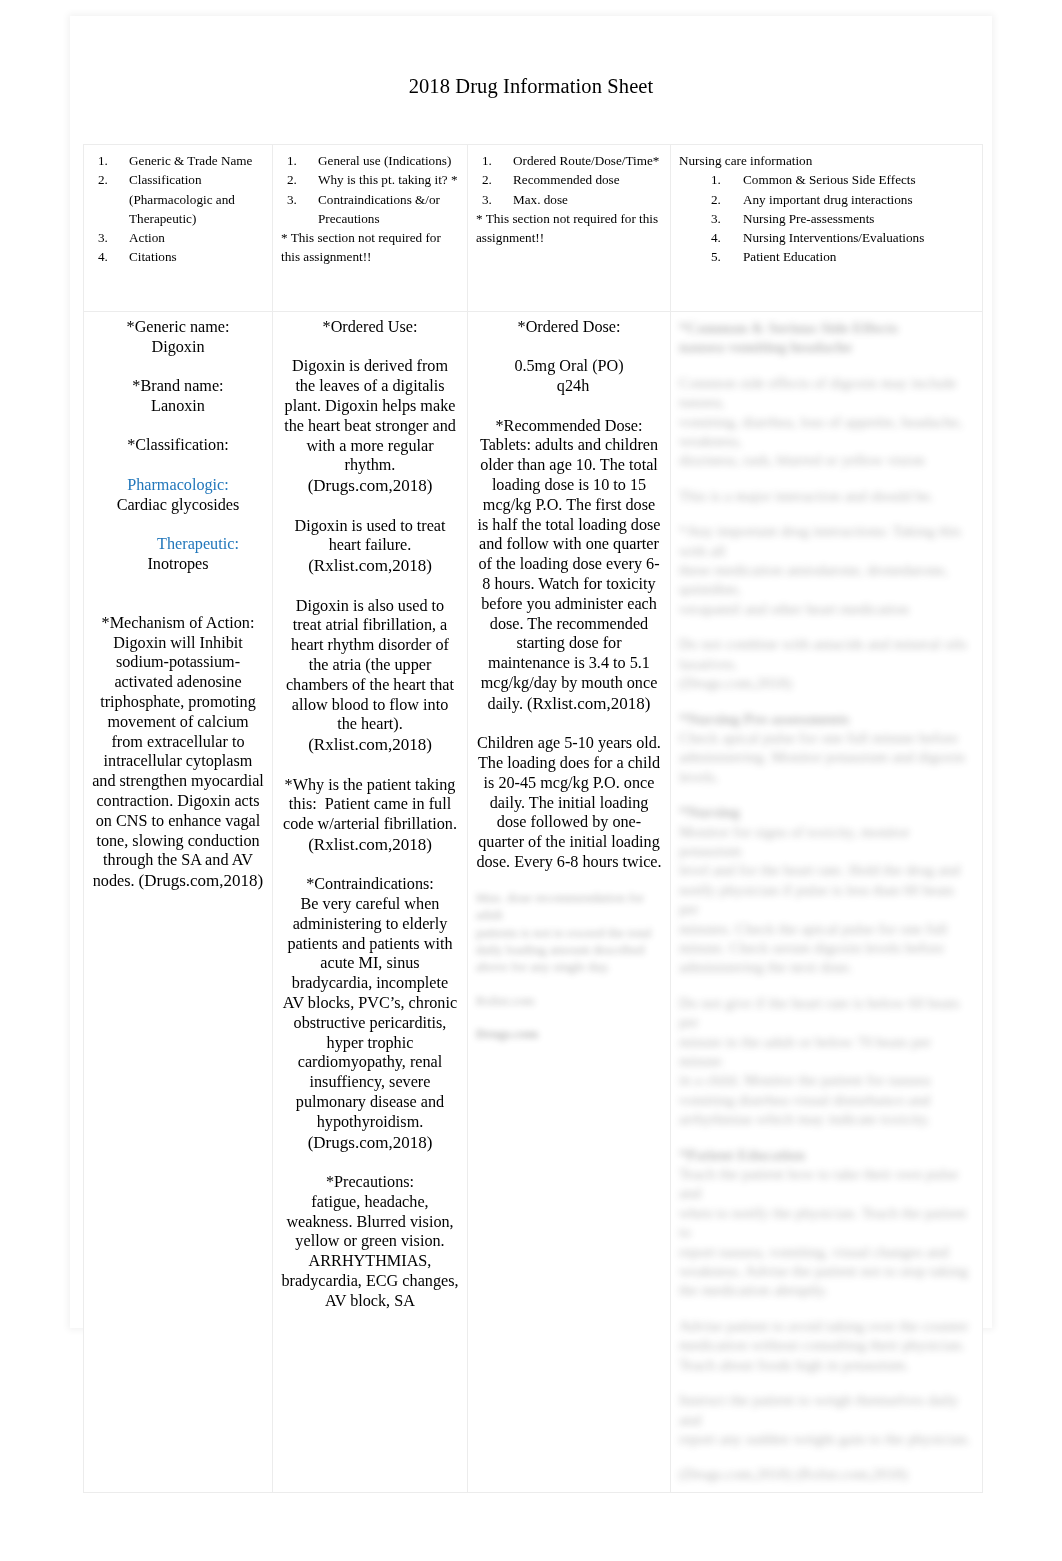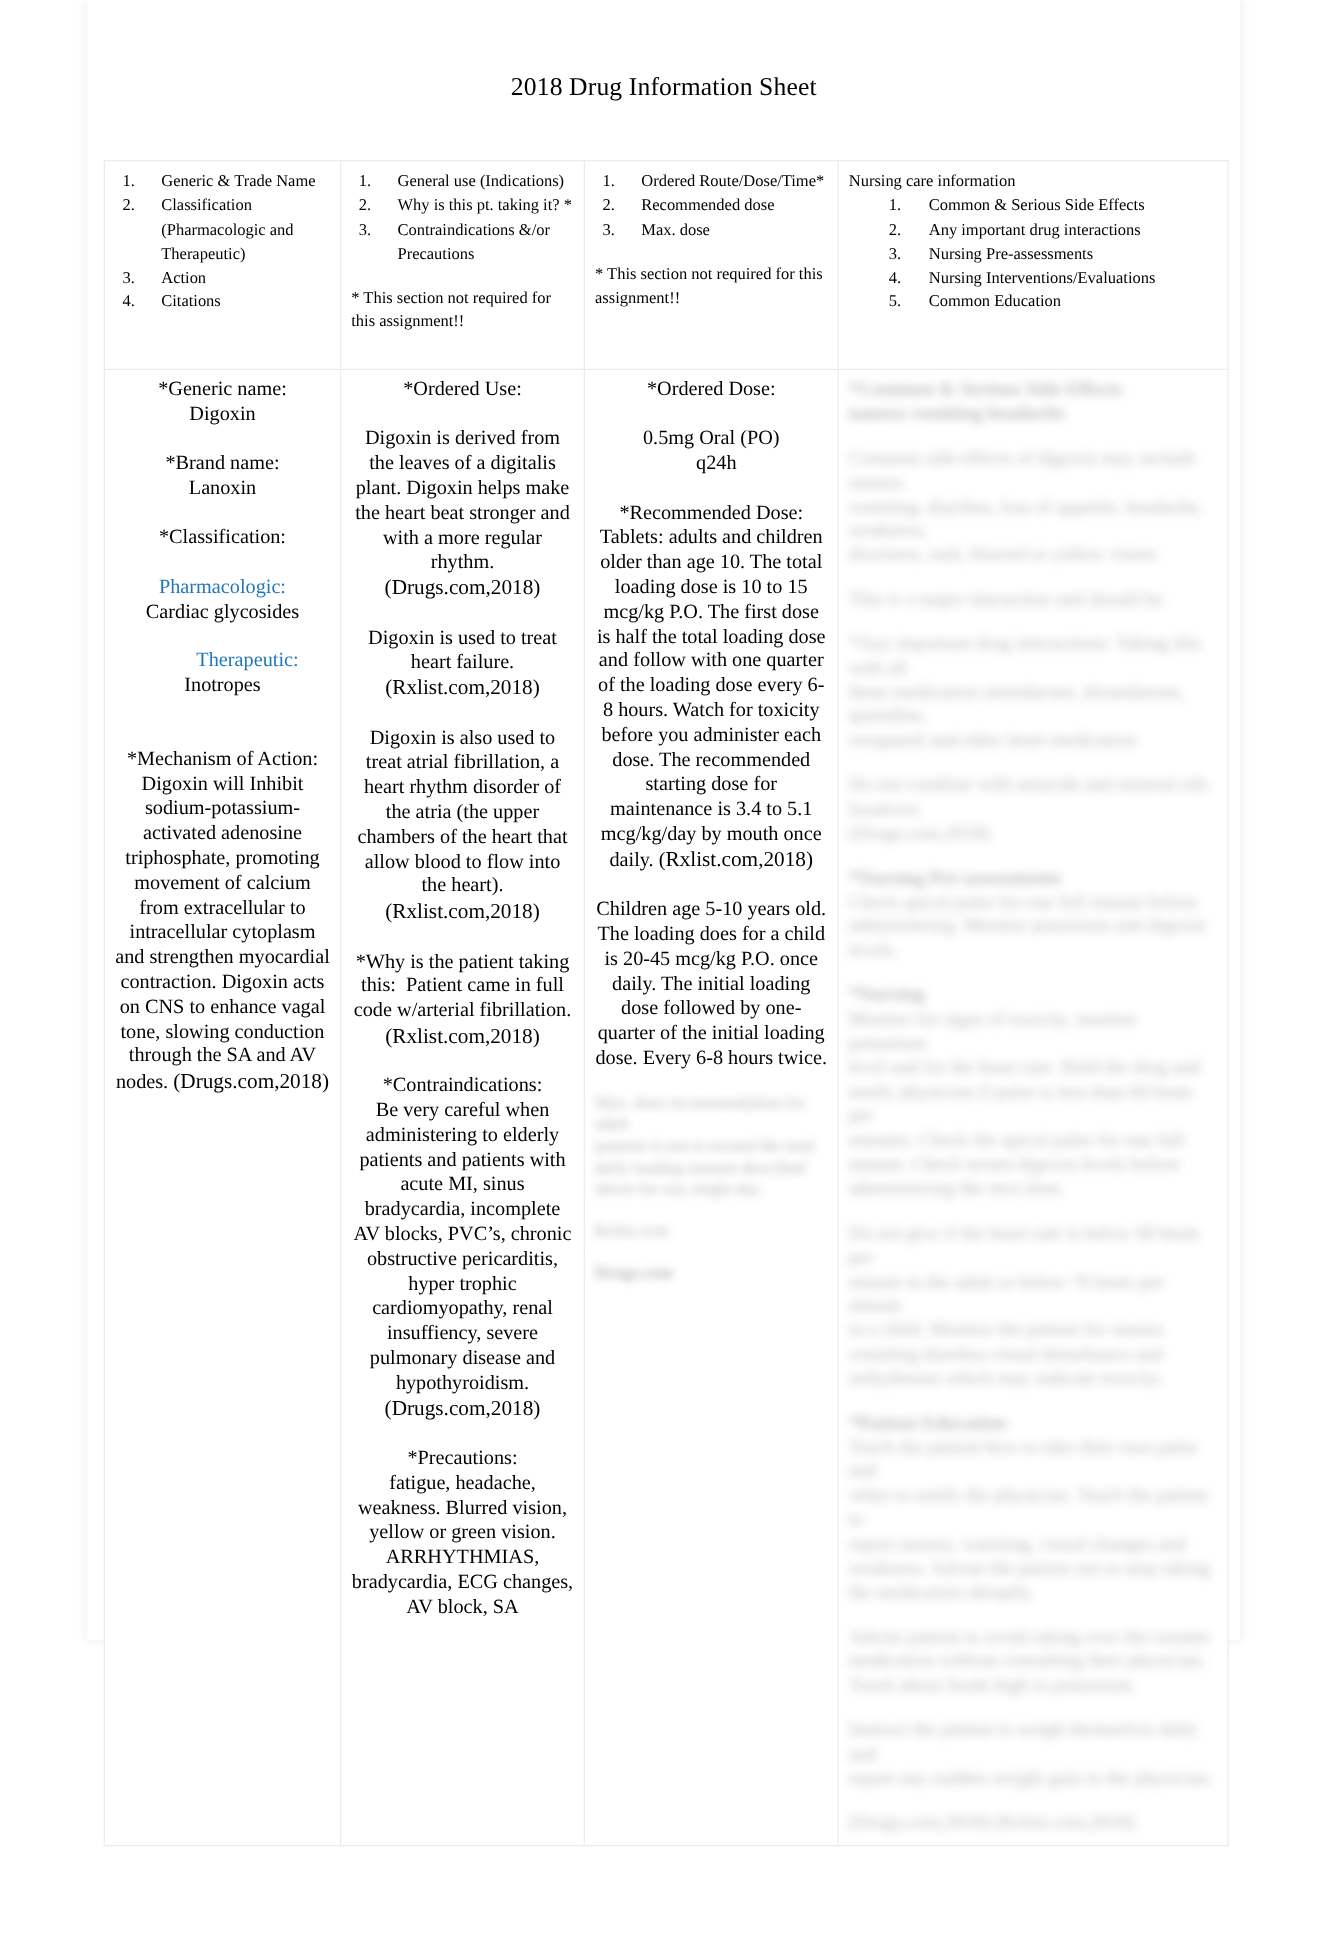--- a/index.html
+++ b/index.html
@@ -20,7 +20,7 @@
   .page {
     position: absolute;
     left: 70px;
-    top: 0px;
+    top: 16px;
     width: 922px;
     height: 1312px;
     background: #ffffff;

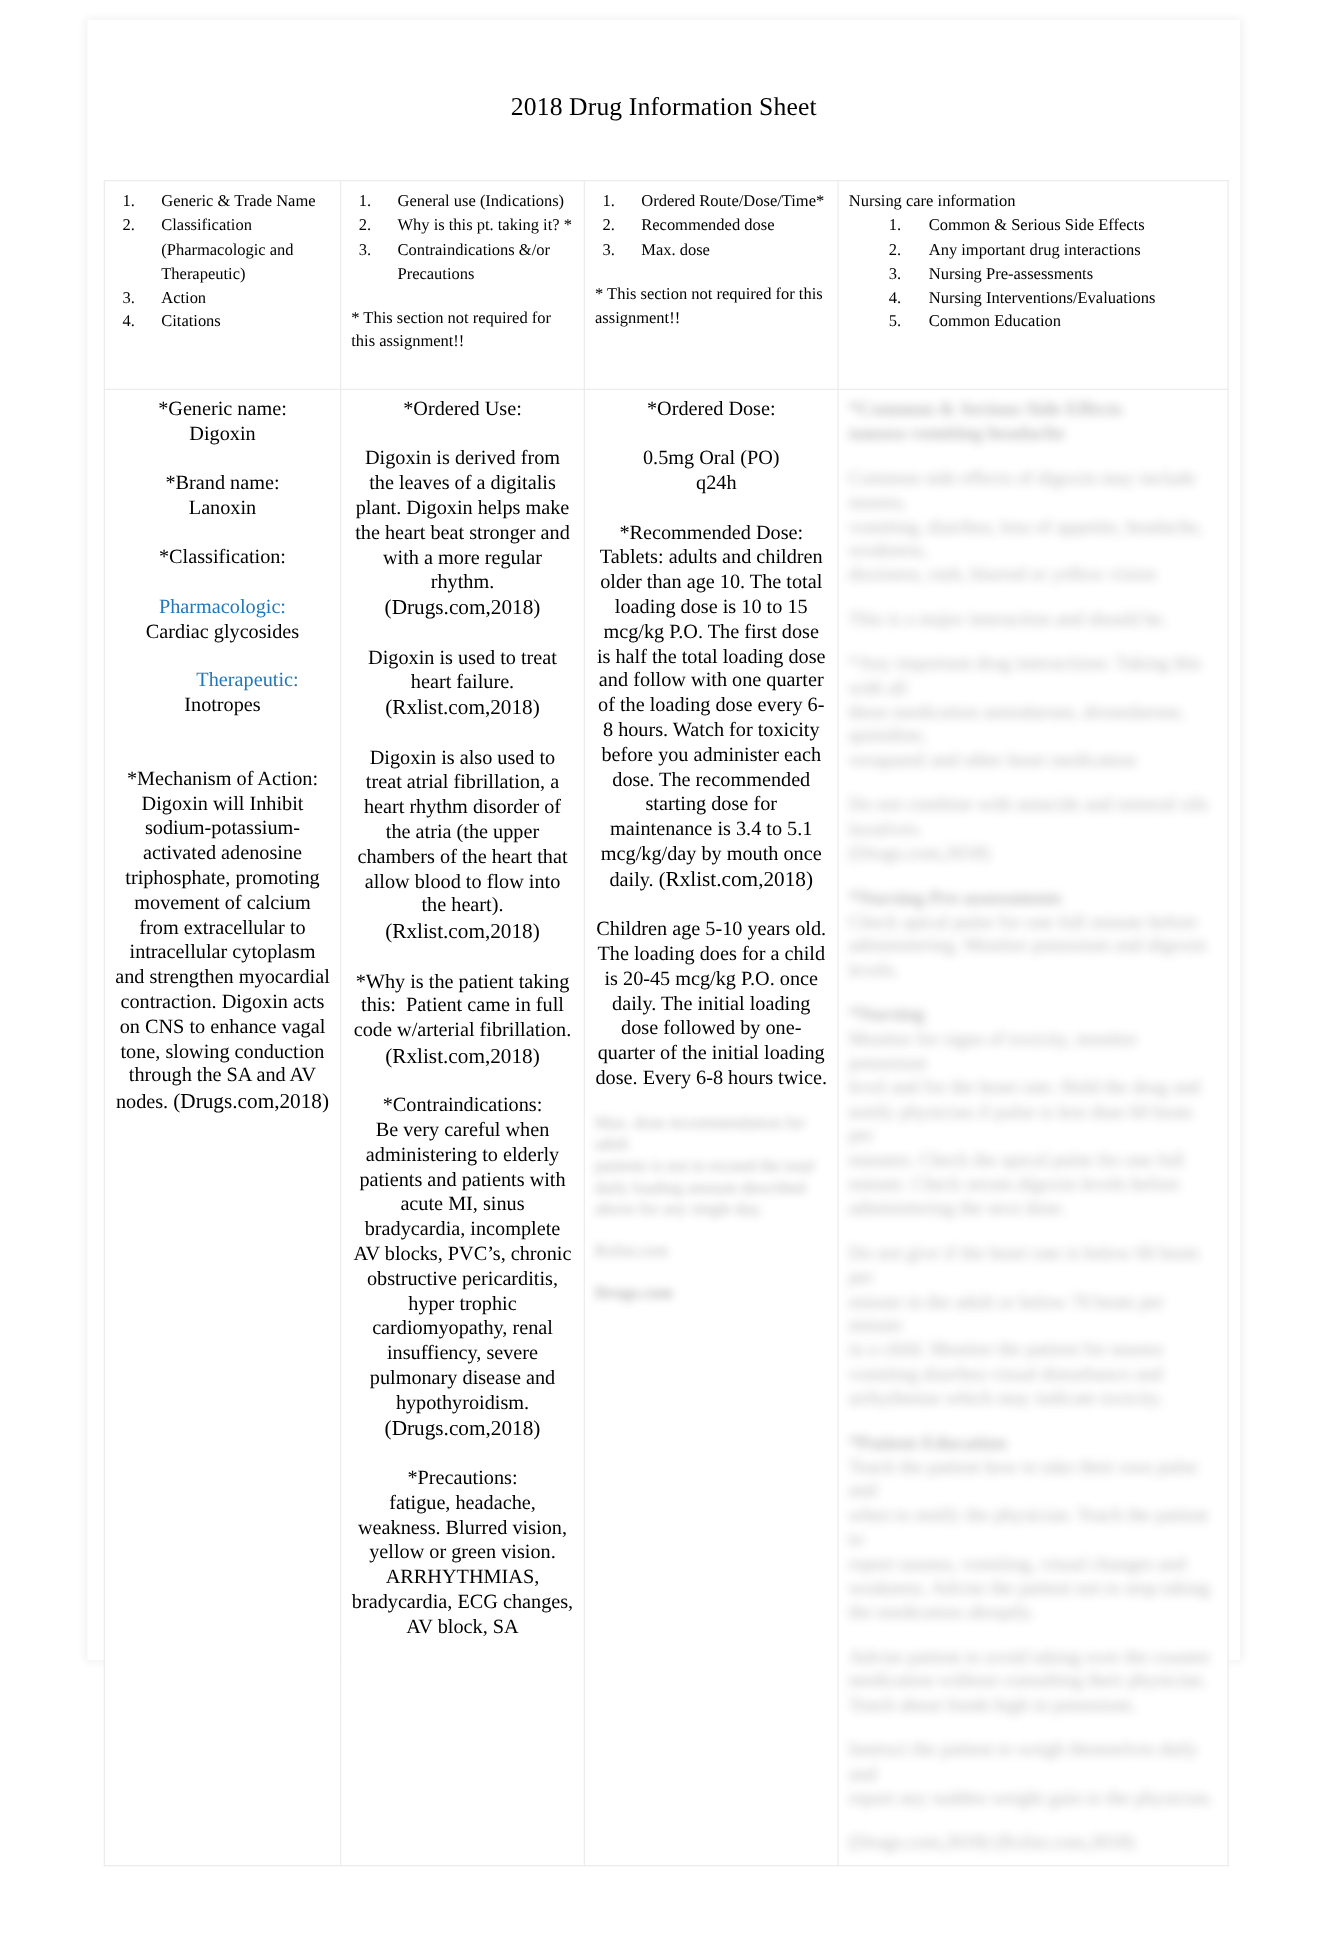--- a/index.html
+++ b/index.html
@@ -80,7 +80,7 @@
   .hdr-note {
     font-size: 13.2px;
     line-height: 19.3px;
-    margin-top: 16px;
+    margin-top: 0px;
     font-family: Liberation Serif, serif;
   }
   .nursing-head {

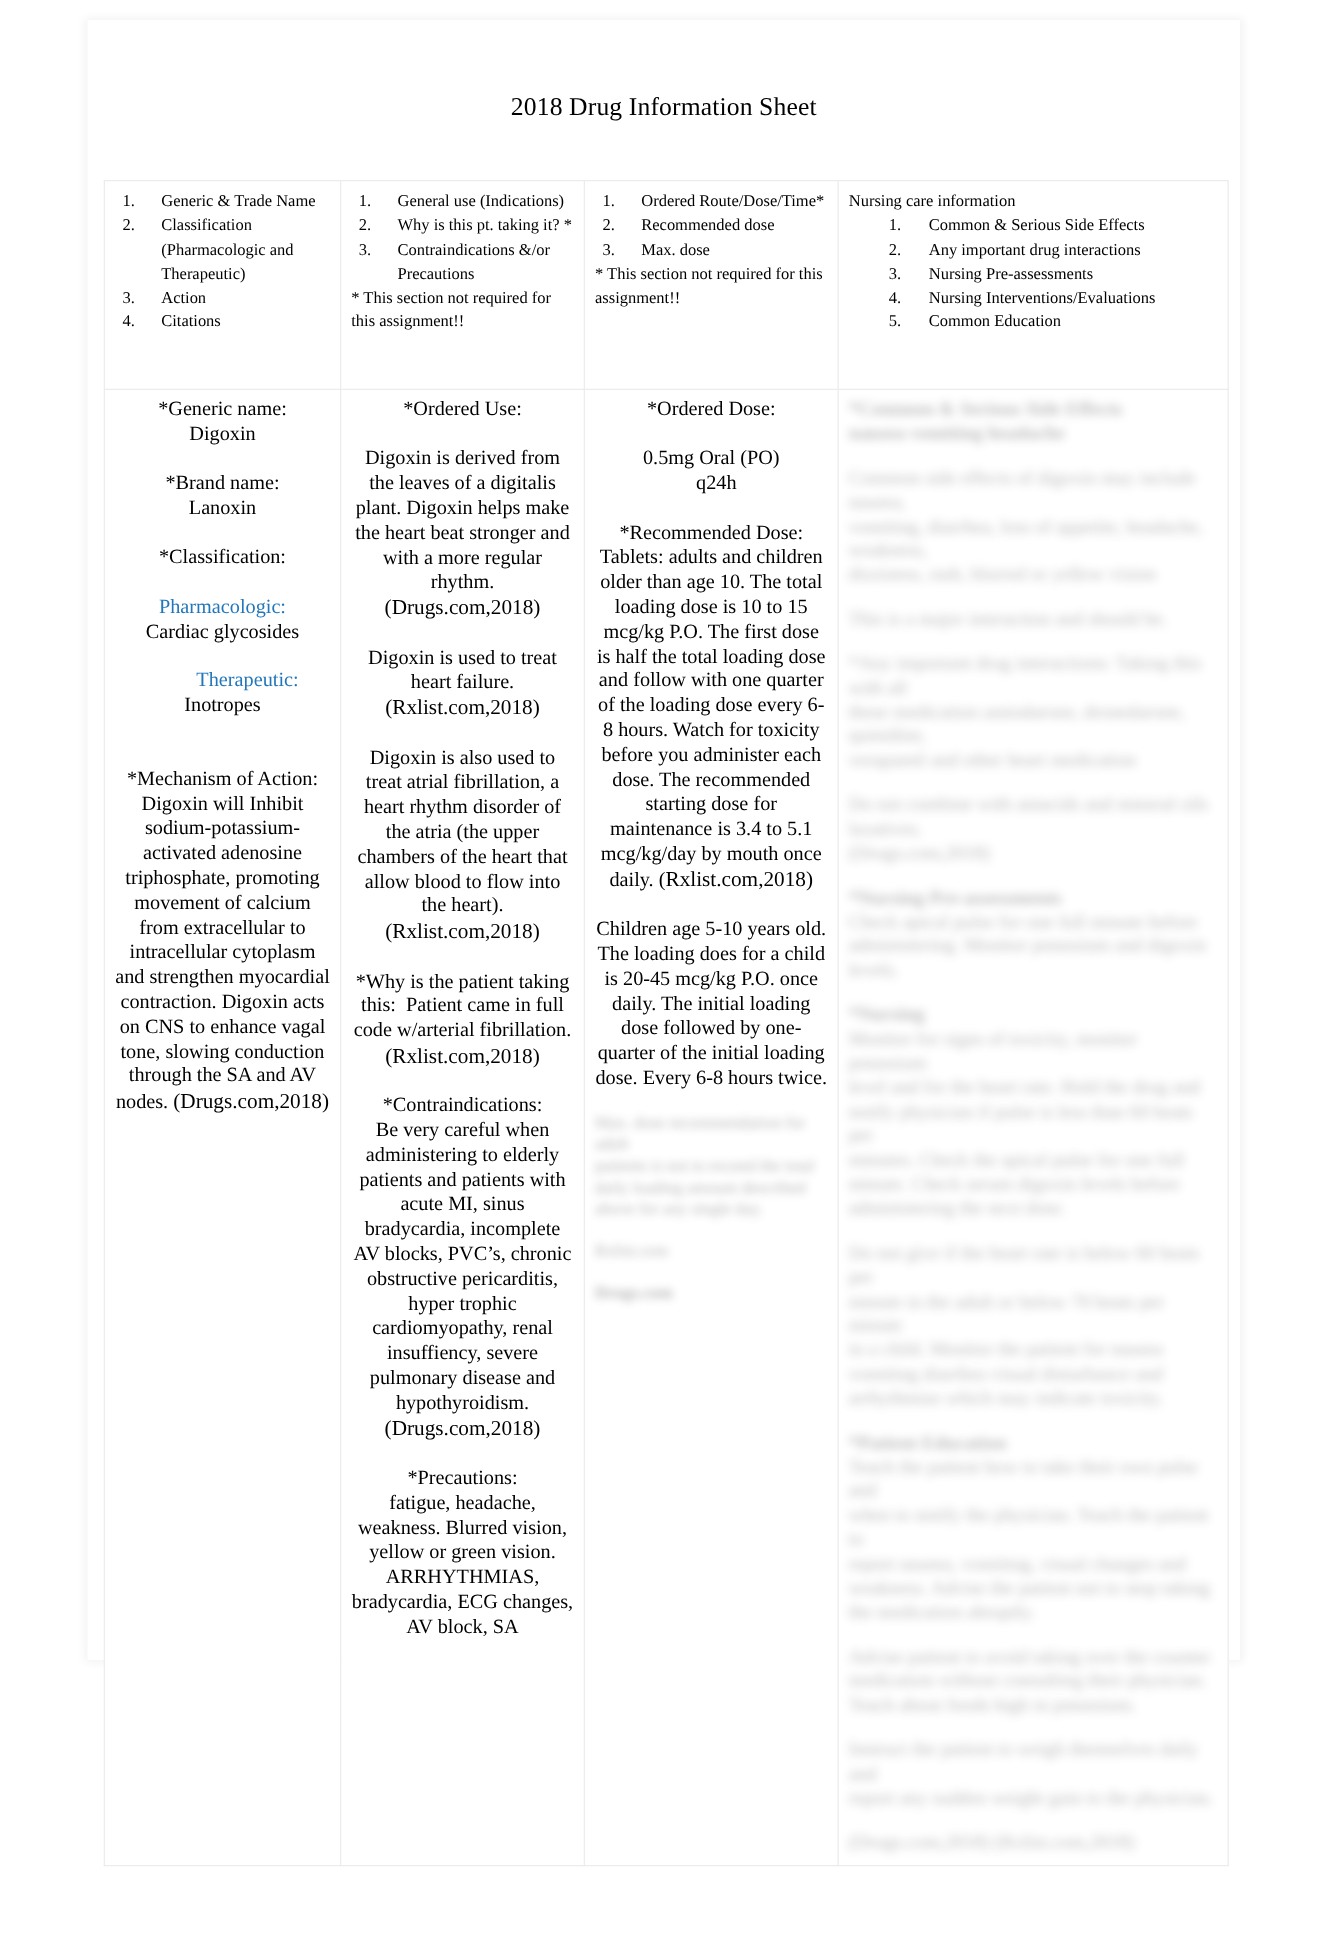--- a/index.html
+++ b/index.html
@@ -214,7 +214,7 @@
             </li>
             <li>
               <span class="num">5.</span>
-              <span>Common Education</span>
+              <span>Patient Education</span>
             </li>
           </ol>
         </td>

